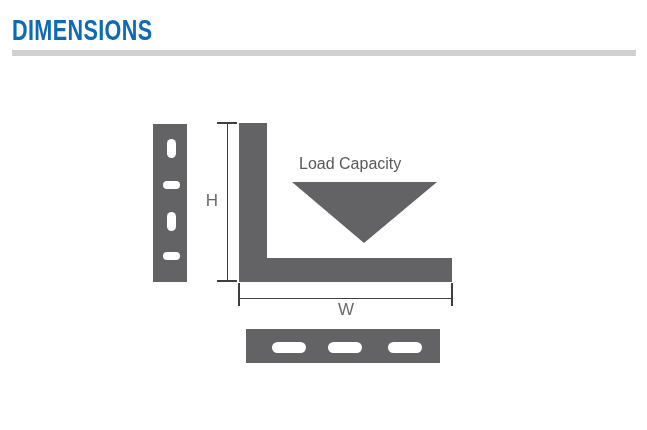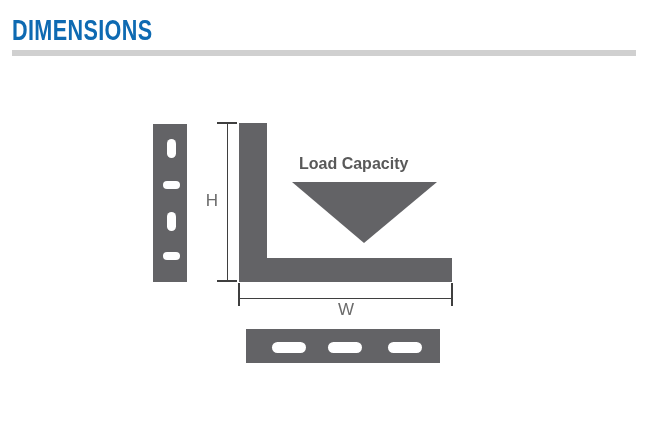--- a/index.html
+++ b/index.html
@@ -82,7 +82,7 @@
     left: 299px;
     top: 155px;
     font-size: 16px;
-    font-weight: bold;
+    font-weight: normal;
     color: #595959;
     white-space: nowrap;
   }

